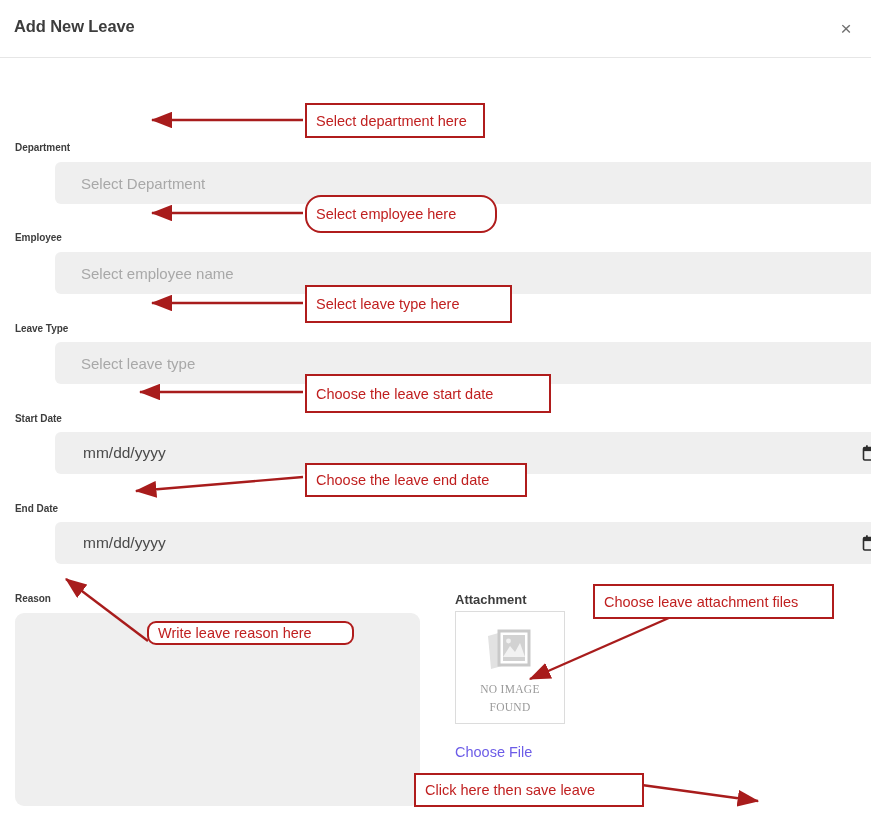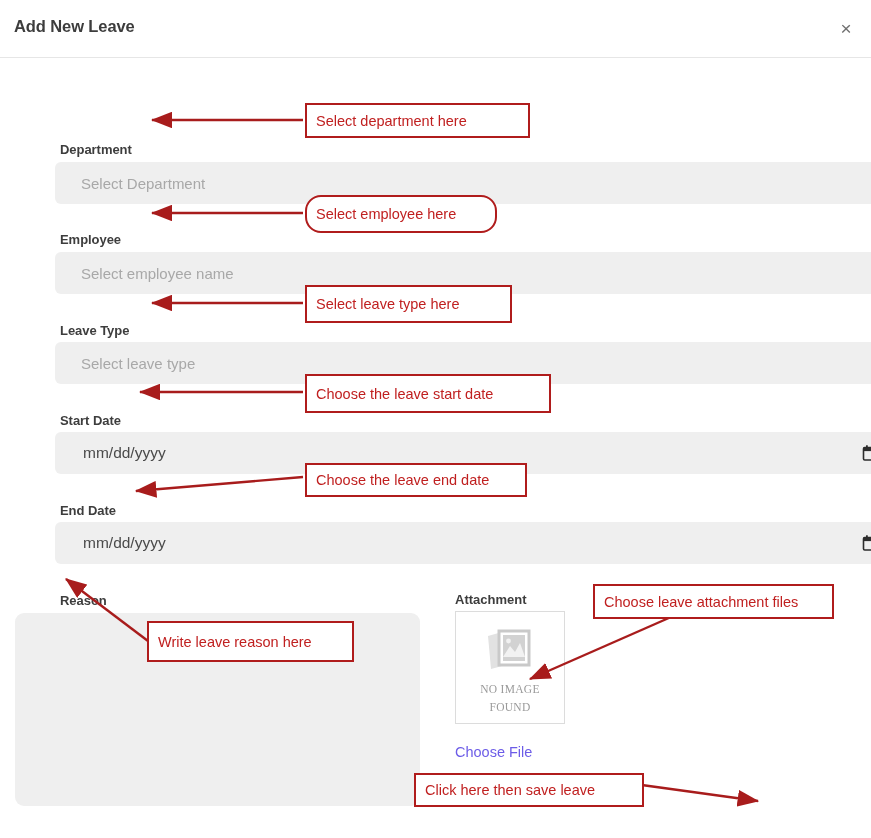--- a/index.html
+++ b/index.html
@@ -291,7 +291,7 @@
   <line x1="620" y1="782" x2="758" y2="801" stroke="#a81c1c" stroke-width="2.4" marker-end="url(#ah)"></line>
 </svg>
 
-<div class="anno" style="left:305px; top:103px; width:225px; height:35px;">Select department here</div>
+<div class="anno" style="left:305px; top:103px; width:180px; height:35px;">Select department here</div>
 <div class="anno" style="left:305px; top:195px; width:192px; height:38px;border-radius:16px;">Select employee here</div>
 <div class="anno" style="left:305px; top:285px; width:207px; height:38px;">Select leave type here</div>
 <div class="anno" style="left:305px; top:374px; width:246px; height:39px;">Choose the leave start date</div>

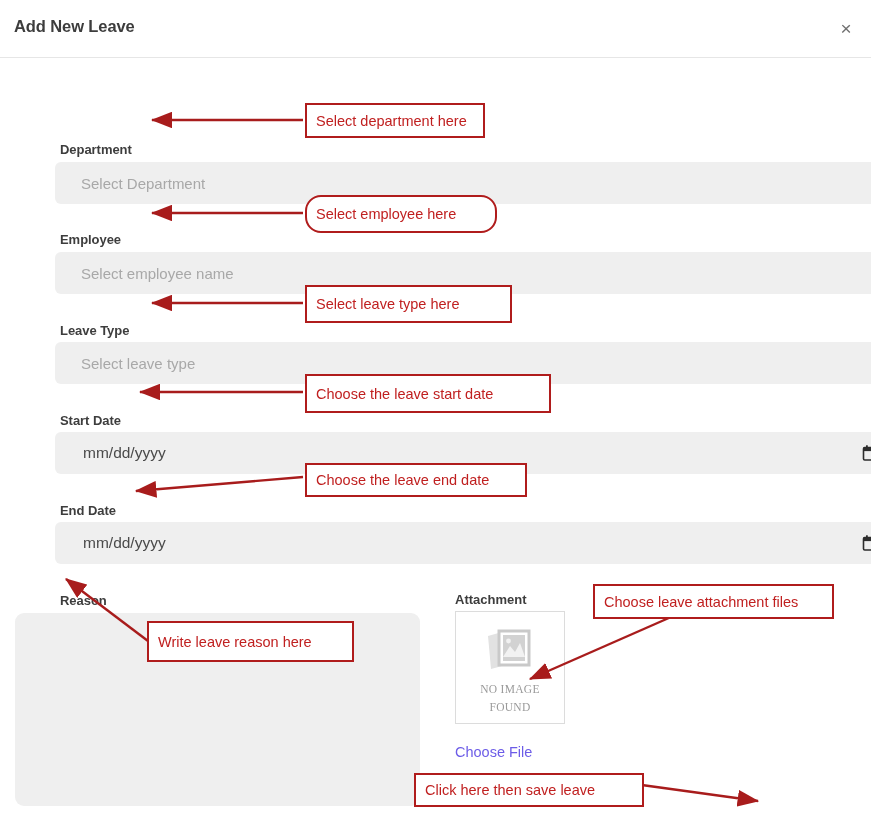--- a/index.html
+++ b/index.html
@@ -57,11 +57,10 @@
   .field-label {
     position: absolute;
     left: 15px;
-    font-size: 13px;
+    font-size: 10px;
     font-weight: bold;
     color: #3d3d3d;
     letter-spacing: -0.05px;
-    margin-left: 45px;
   }
   .form-control {
     position: absolute;

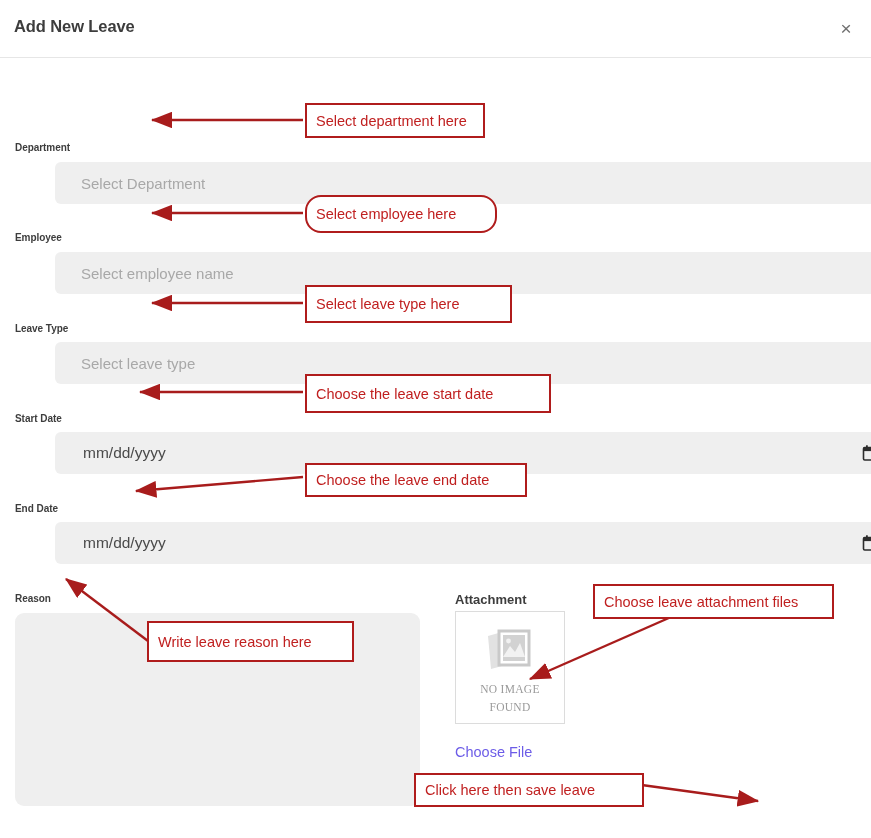--- a/index.html
+++ b/index.html
@@ -295,7 +295,7 @@
 <div class="anno" style="left:305px; top:285px; width:207px; height:38px;">Select leave type here</div>
 <div class="anno" style="left:305px; top:374px; width:246px; height:39px;">Choose the leave start date</div>
 <div class="anno" style="left:305px; top:463px; width:222px; height:34px;">Choose the leave end date</div>
-<div class="anno" style="left:147px; top:621px; width:207px; height:41px;">Write leave reason here</div>
+<div class="anno" style="left:147px; top:621px; width:207px; height:24px;border-radius:9px;">Write leave reason here</div>
 <div class="anno" style="left:593px; top:584px; width:241px; height:35px;">Choose leave attachment files</div>
 <div class="anno" style="left:386px; top:773px; width:230px; height:34px;margin-left:28px;">Click here then save leave</div>
 

